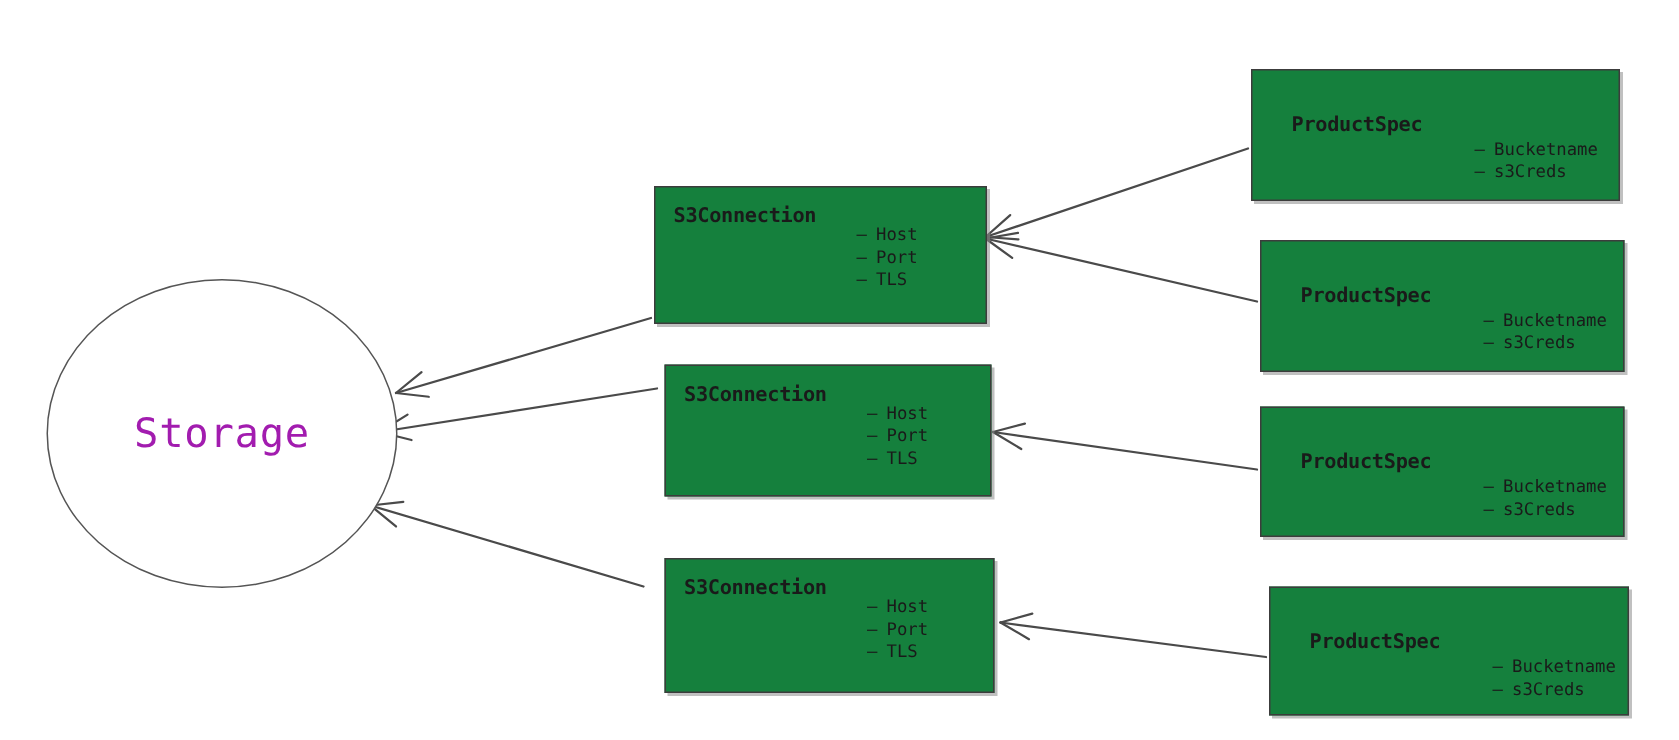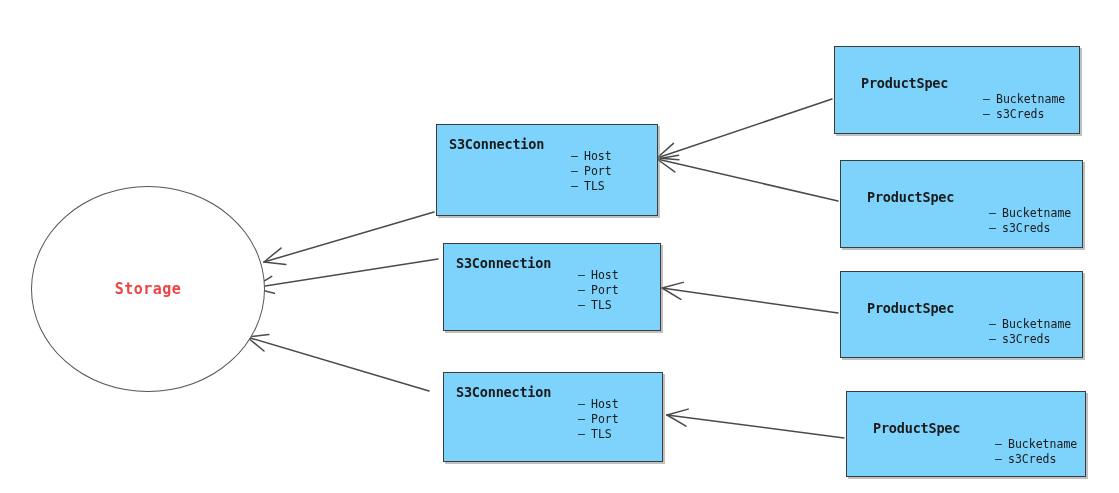--- a/index.html
+++ b/index.html
@@ -29,7 +29,7 @@
     position: absolute;
     box-sizing: border-box;
     border: 1.6px solid #3c3c3c;
-    background: #7dd3fc;
+    background: #15803d;
     box-shadow: 2px 2px 0 0 rgba(140,140,140,0.55);
   }
   .node-title {

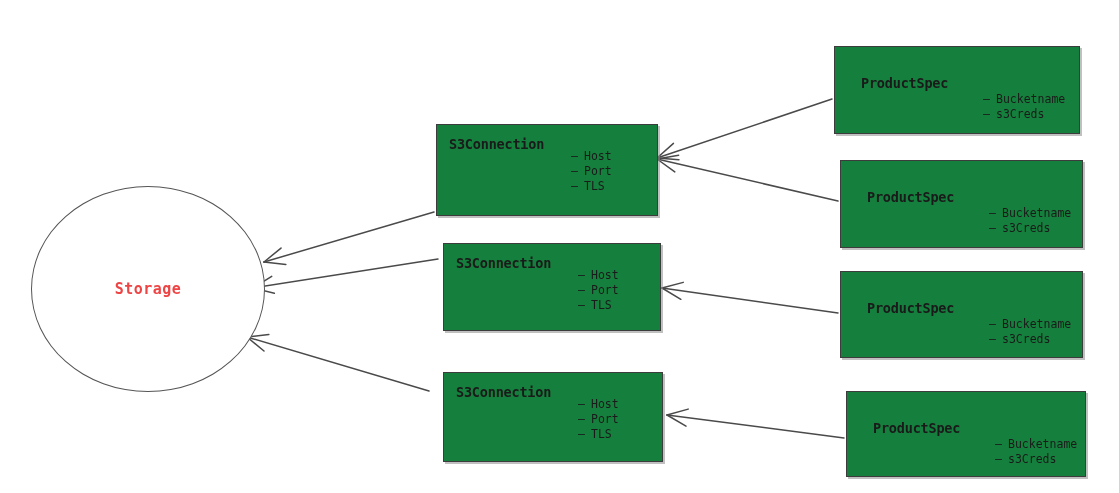--- a/index.html
+++ b/index.html
@@ -69,9 +69,9 @@
   }
   .circle-label {
     font-family: "DejaVu Sans Mono", monospace;
-    font-size: 15px;
-    font-weight: 700;
-    color: #ef4444;
+    font-size: 27px;
+    font-weight: 400;
+    color: #a21caf;
     letter-spacing: 0.5px;
   }
 </style>

